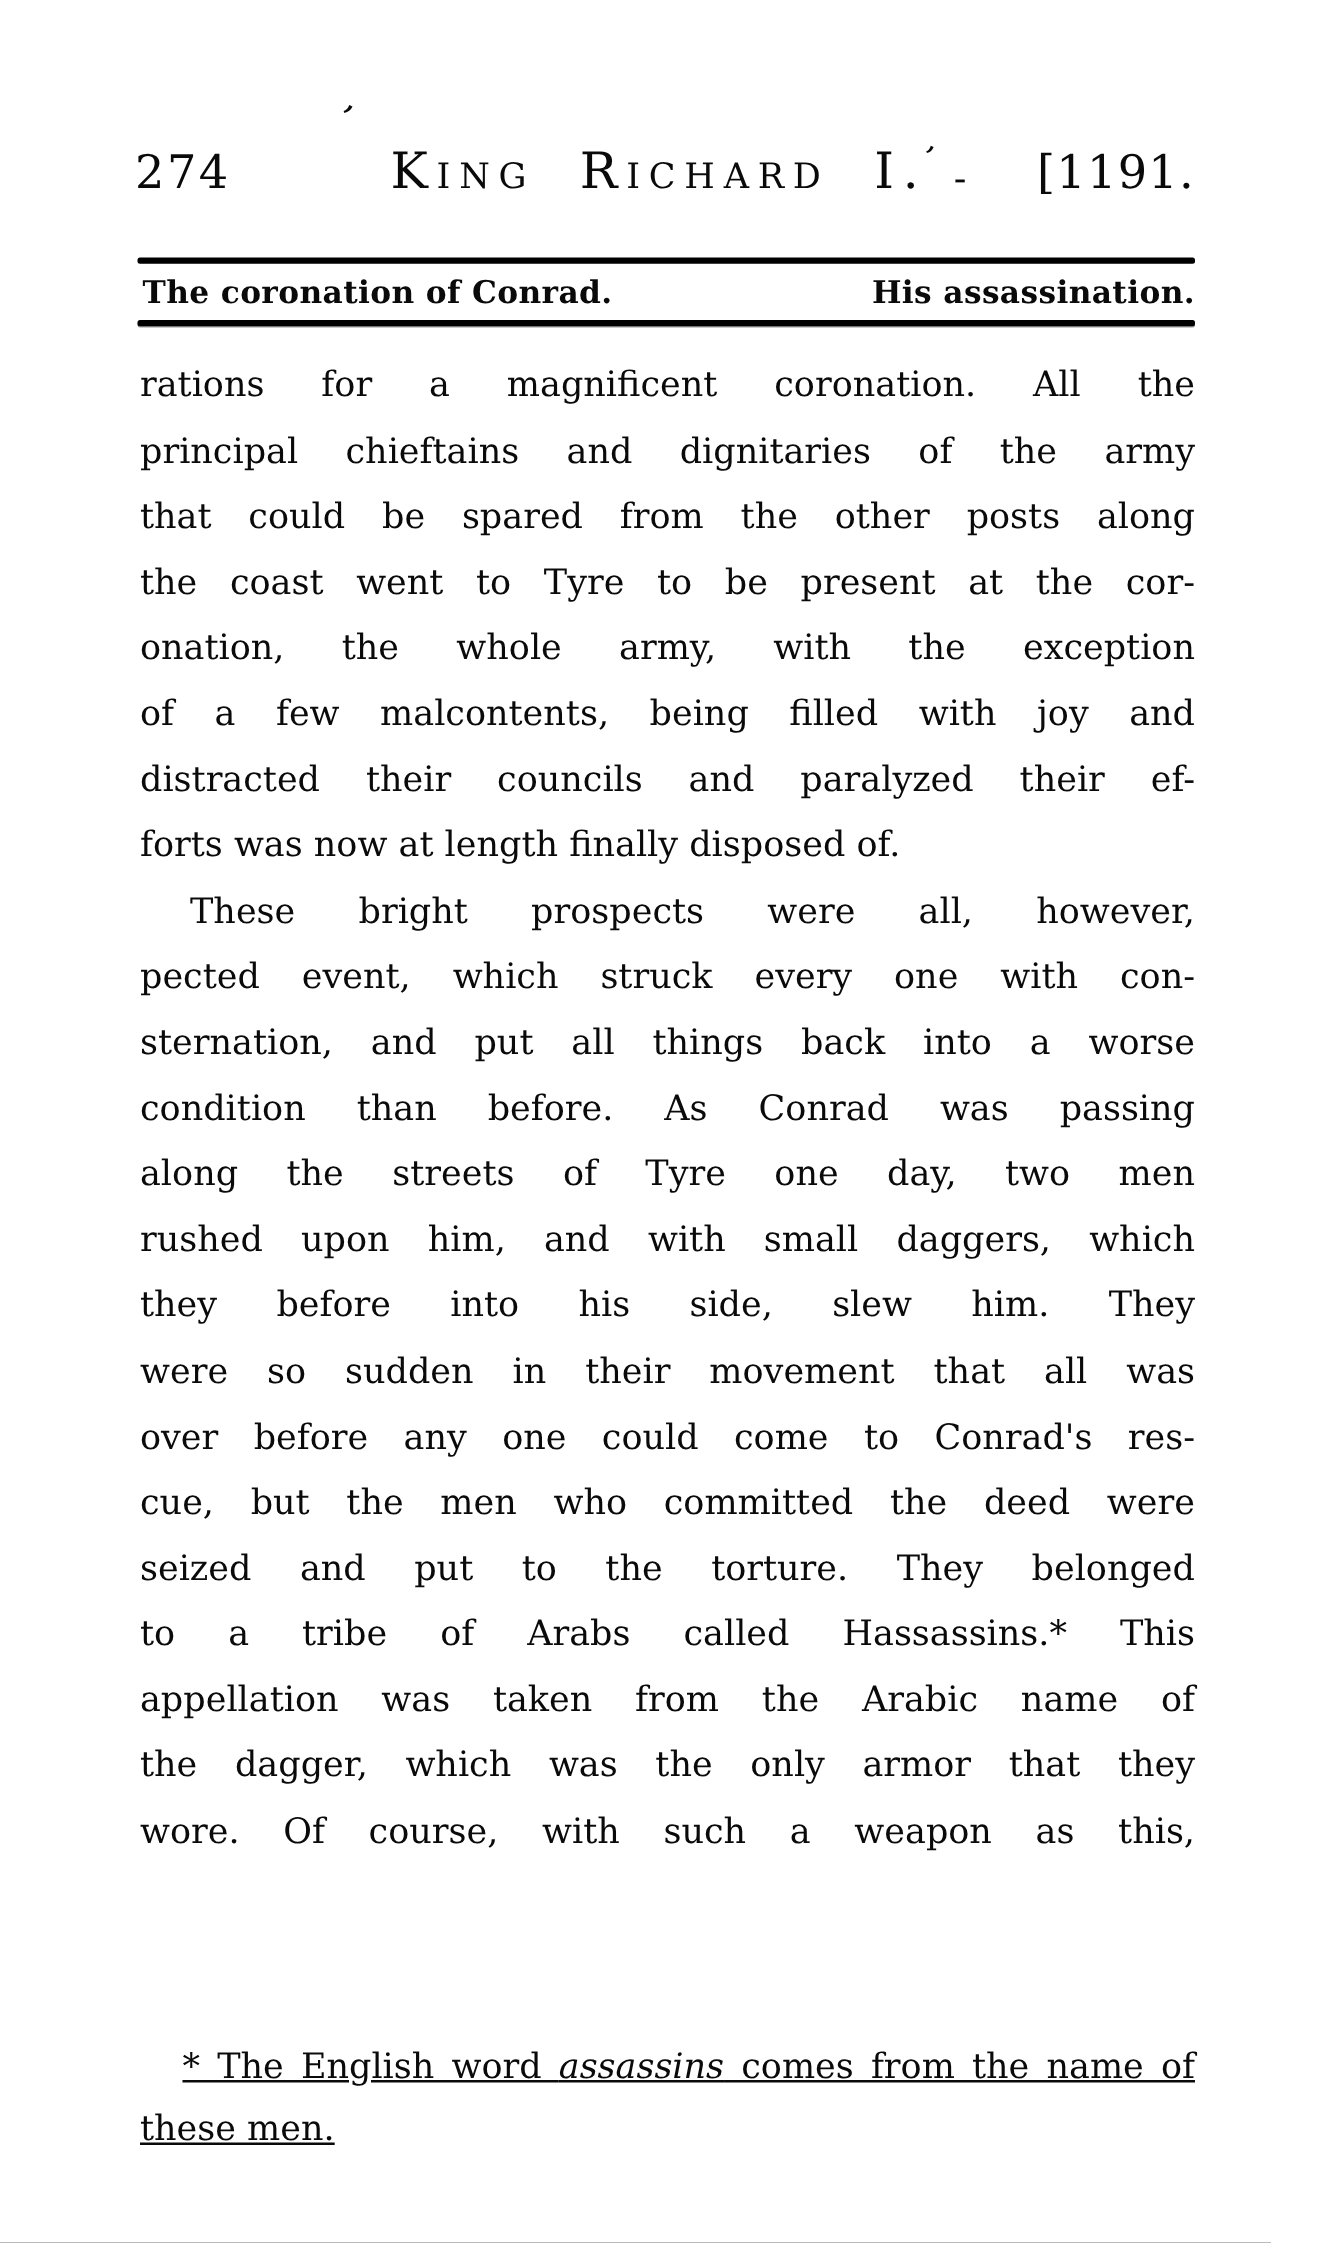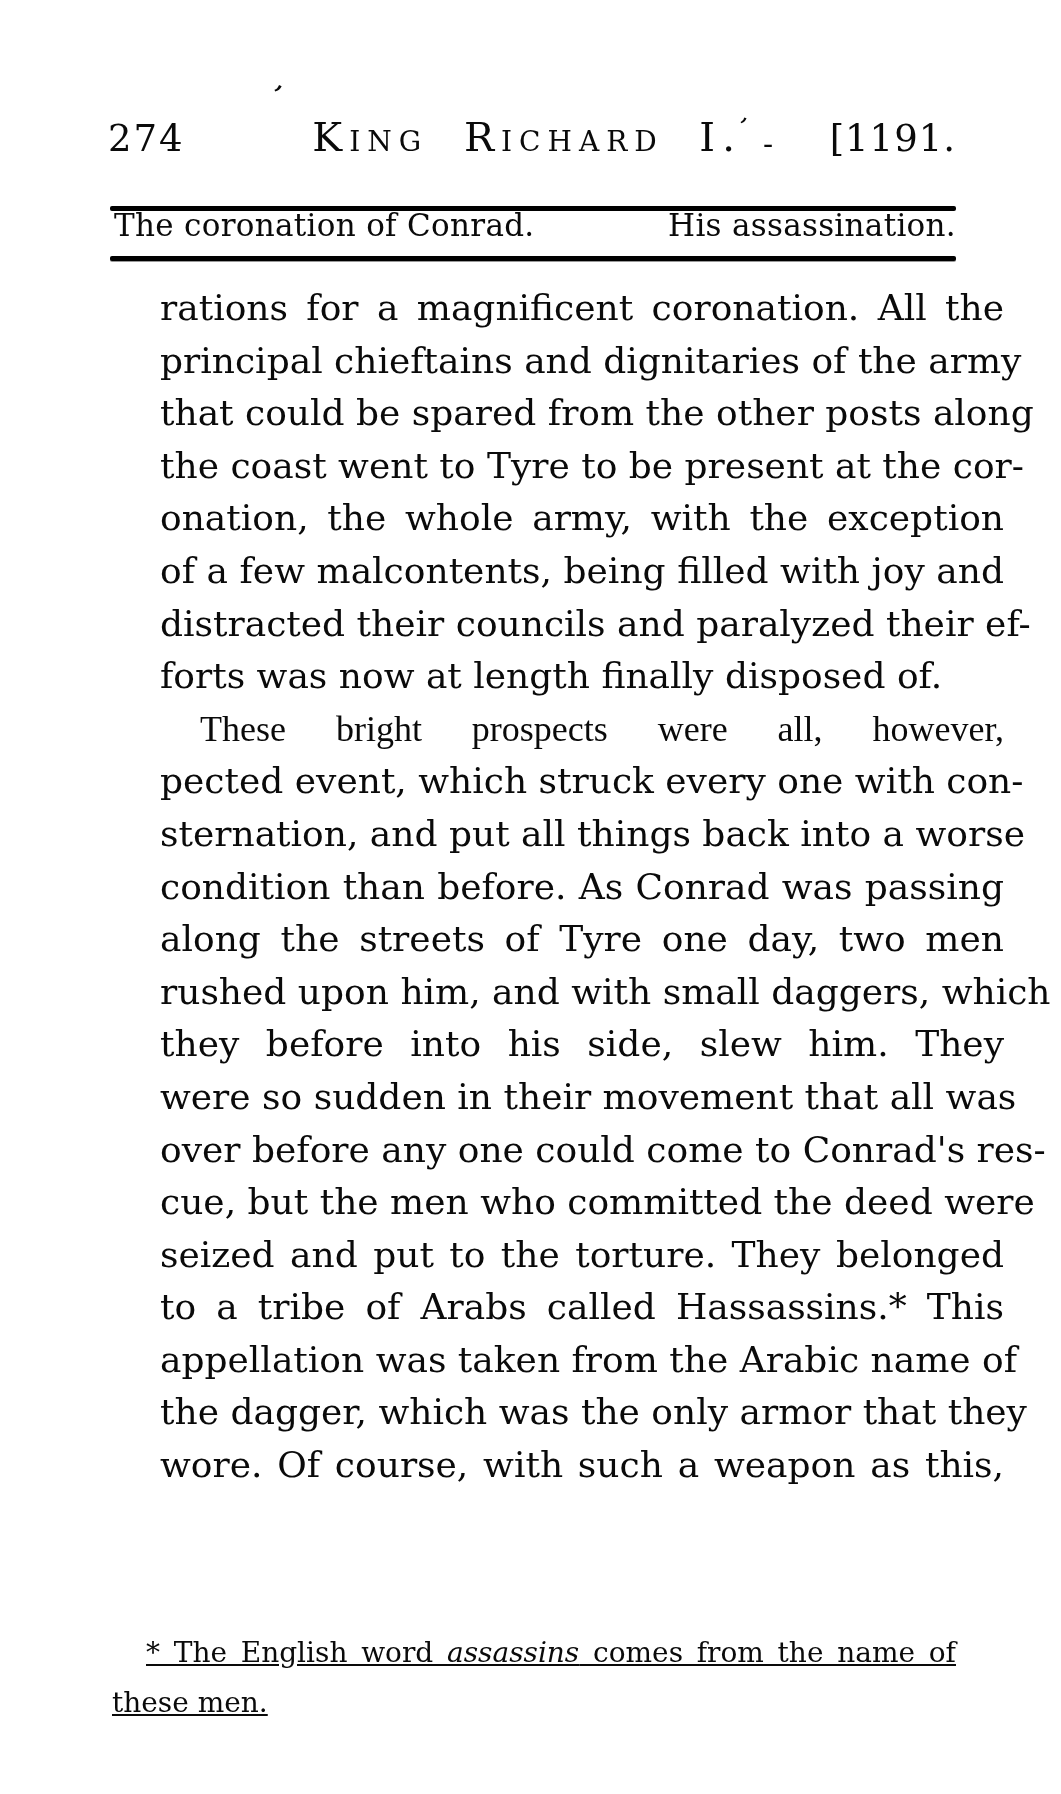--- a/index.html
+++ b/index.html
@@ -40,9 +40,9 @@
   .rule-bottom{top:256px;box-shadow:0 1px 0 rgba(0,0,0,.4);}
   
   .runheads{
-    position:absolute;left:114px;top:207px;width:842px;
+    position:absolute;left:114px;top:219px;width:842px;
     display:flex;justify-content:space-between;
-    font-size:31px;font-weight:normal;letter-spacing:.3px;
+    font-size:25px;font-weight:bold;letter-spacing:.3px;
   }
   
   .body-text{

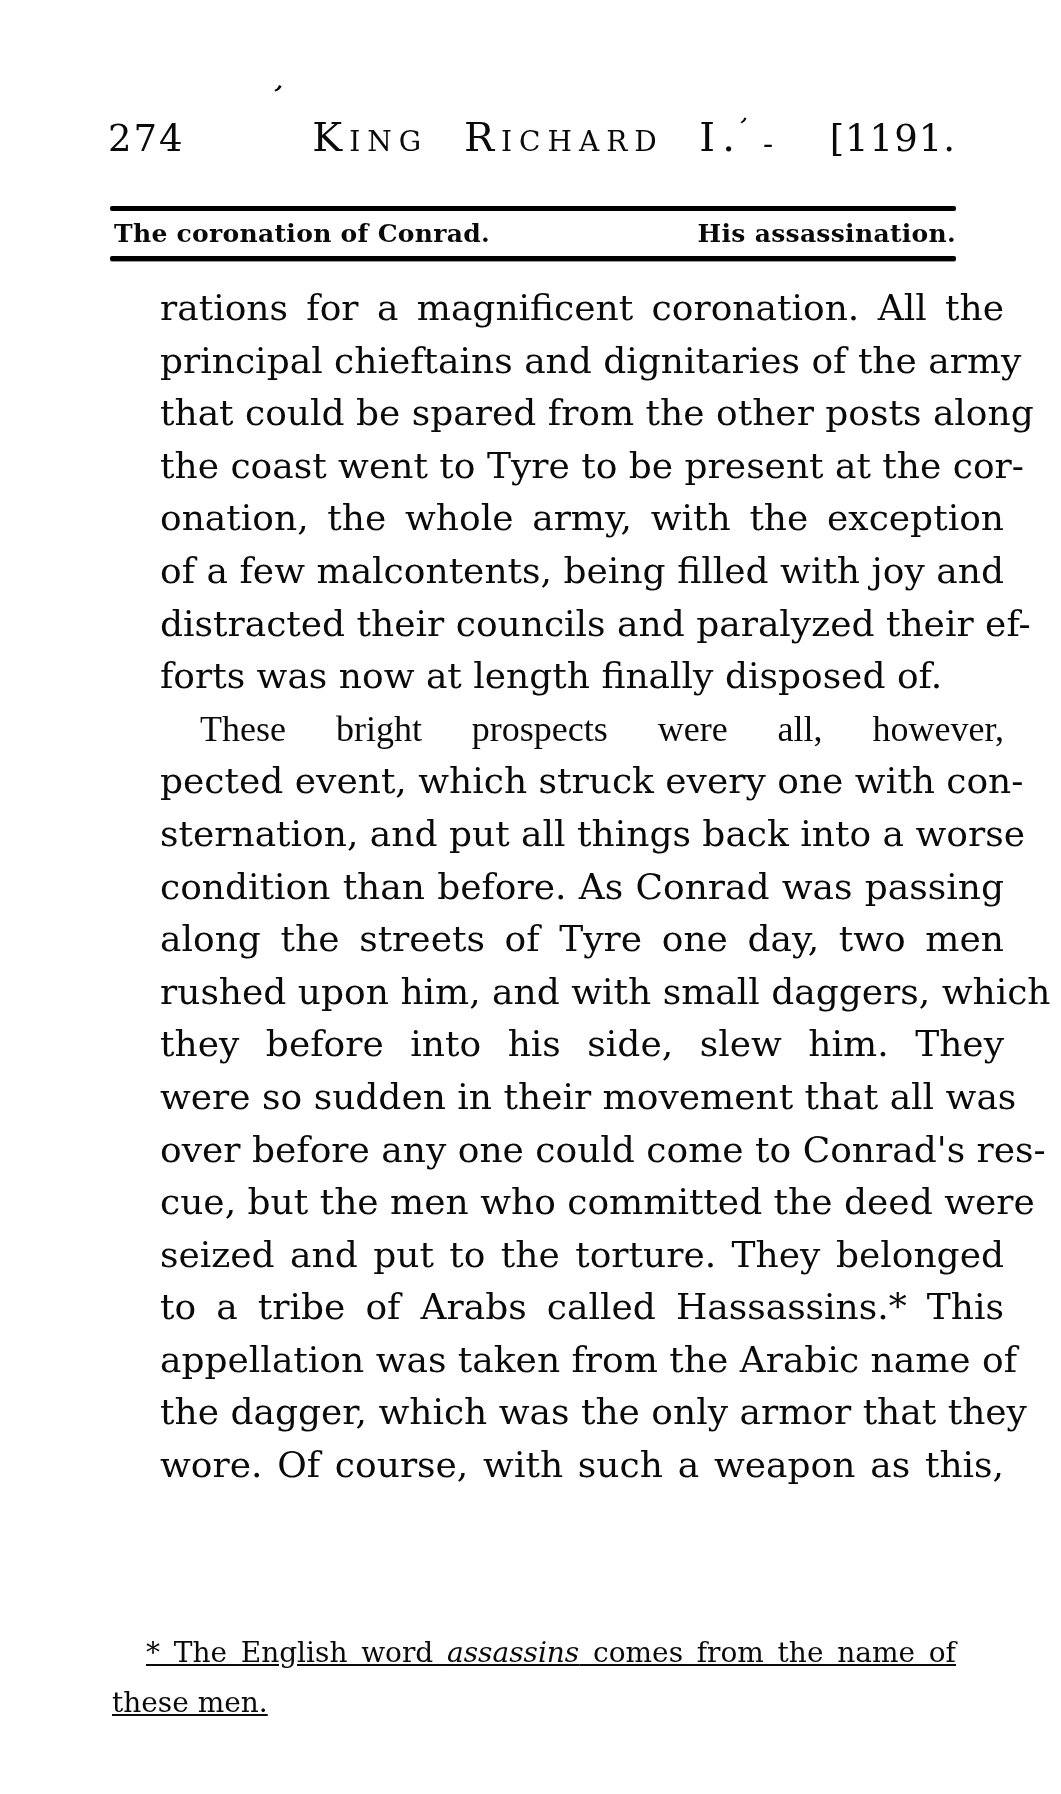--- a/index.html
+++ b/index.html
@@ -47,8 +47,7 @@
   
   .body-text{
     position:absolute;left:112px;top:282px;width:844px;
-    font-size:36px;
-    margin-left:48px;
+    font-size:28px;
   }
   .line{
     line-height:52.6px;

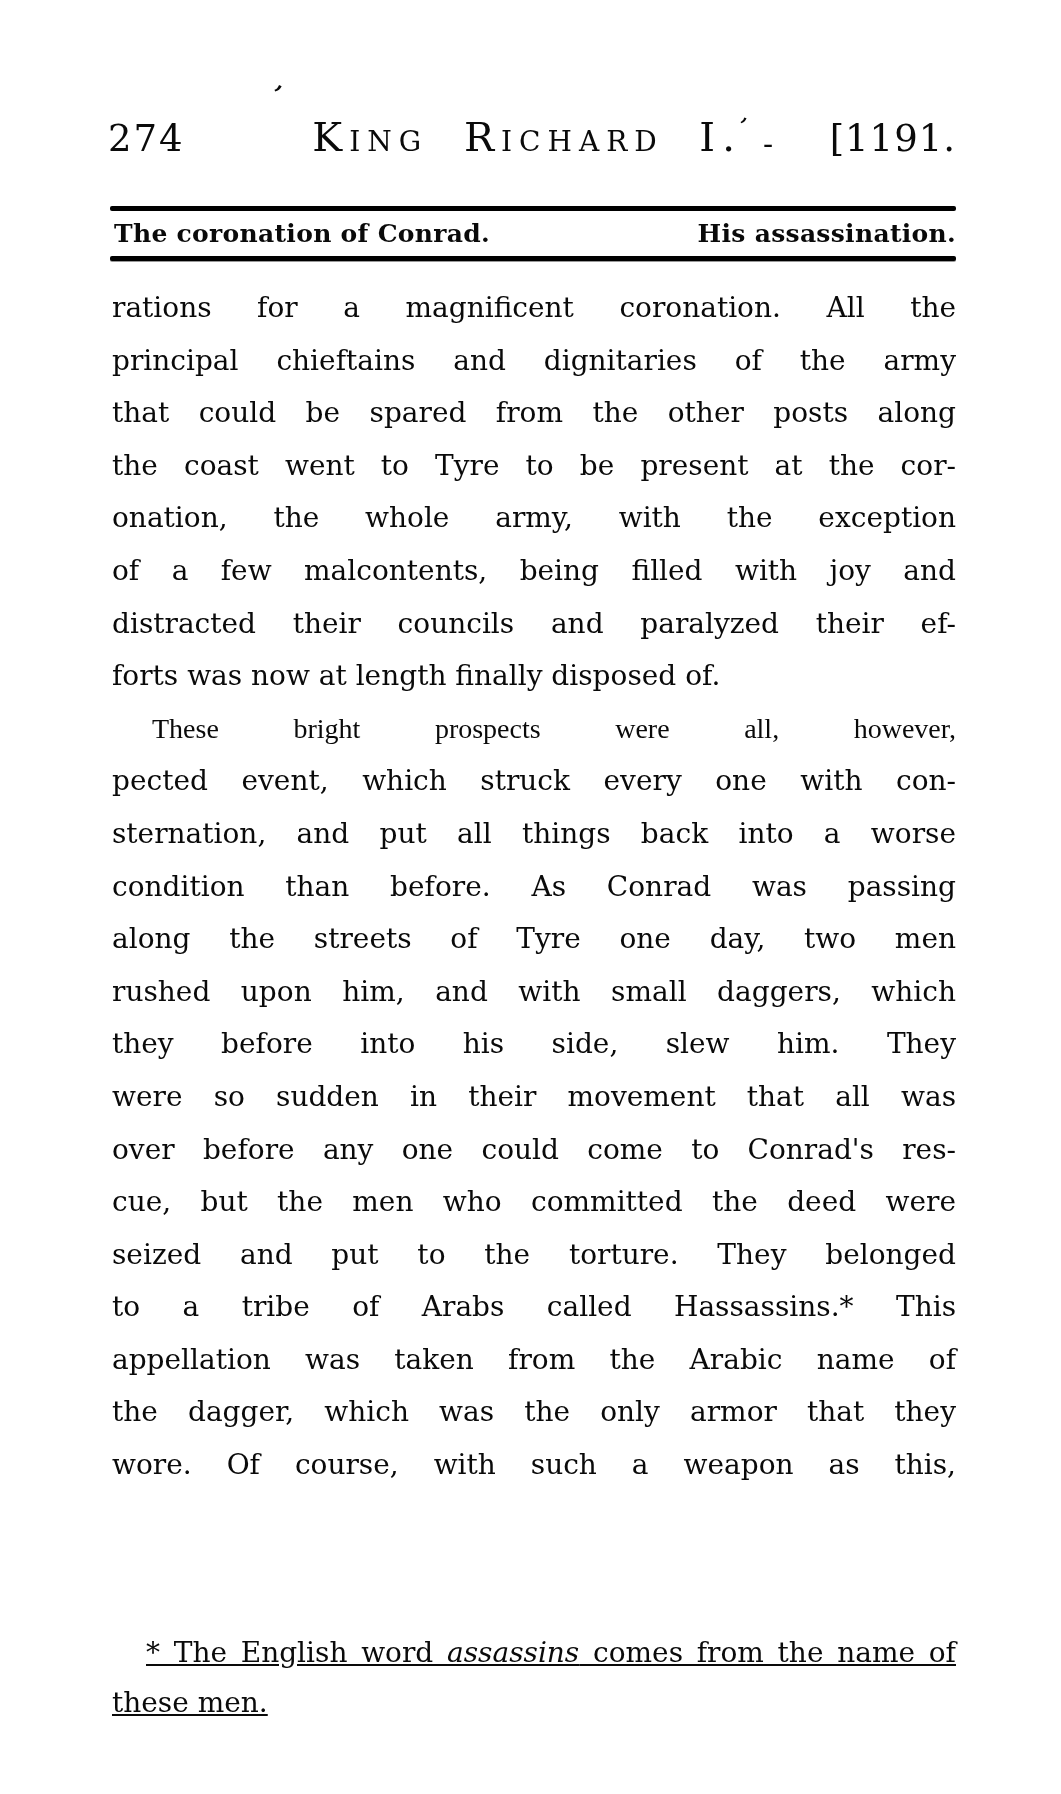--- a/index.html
+++ b/index.html
@@ -58,7 +58,7 @@
     overflow:visible;
   }
   .line.short{text-align-last:left;}
-  .line.indent{padding-left:40px;font-family:Liberation Serif, serif;}
+  .line.indent{padding-left:40px;}
   
   .footnote{
     position:absolute;left:112px;top:1628px;width:844px;

